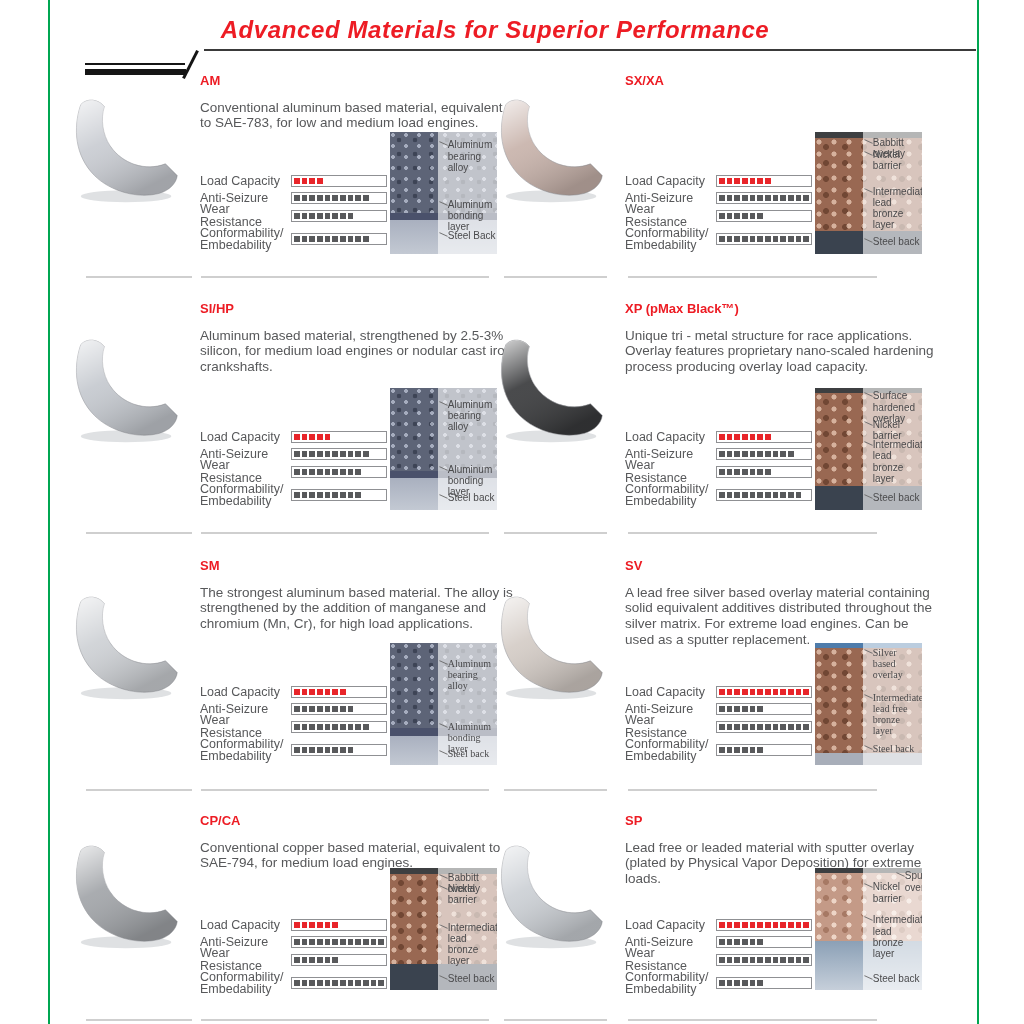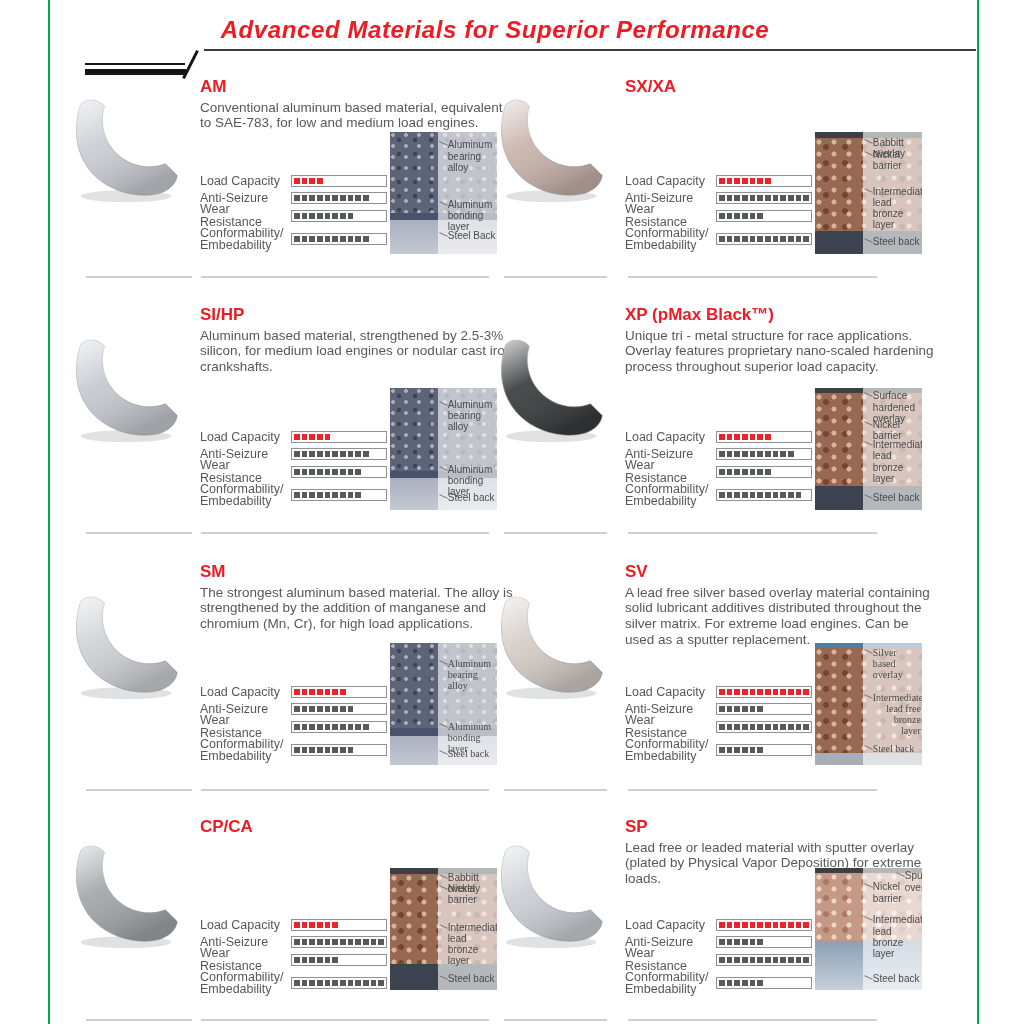--- a/index.html
+++ b/index.html
@@ -28,7 +28,7 @@
   .sec5{left:65px;top:545px;} .sec6{left:490px;top:545px;}
   .sec7{left:65px;top:800px;} .sec8{left:490px;top:800px;}
 
-  .code{position:absolute;left:135px;top:0;font-size:17px;color:#ed1c24;}
+  .code{position:absolute;left:135px;top:0;font-size:13px;color:#ed1c24;}
   .desc{position:absolute;left:135px;top:26px;width:314px;font-size:13.5px;line-height:1.18;color:#57585a;}
 
   .bearing{position:absolute;left:0;width:128px;height:112px;}

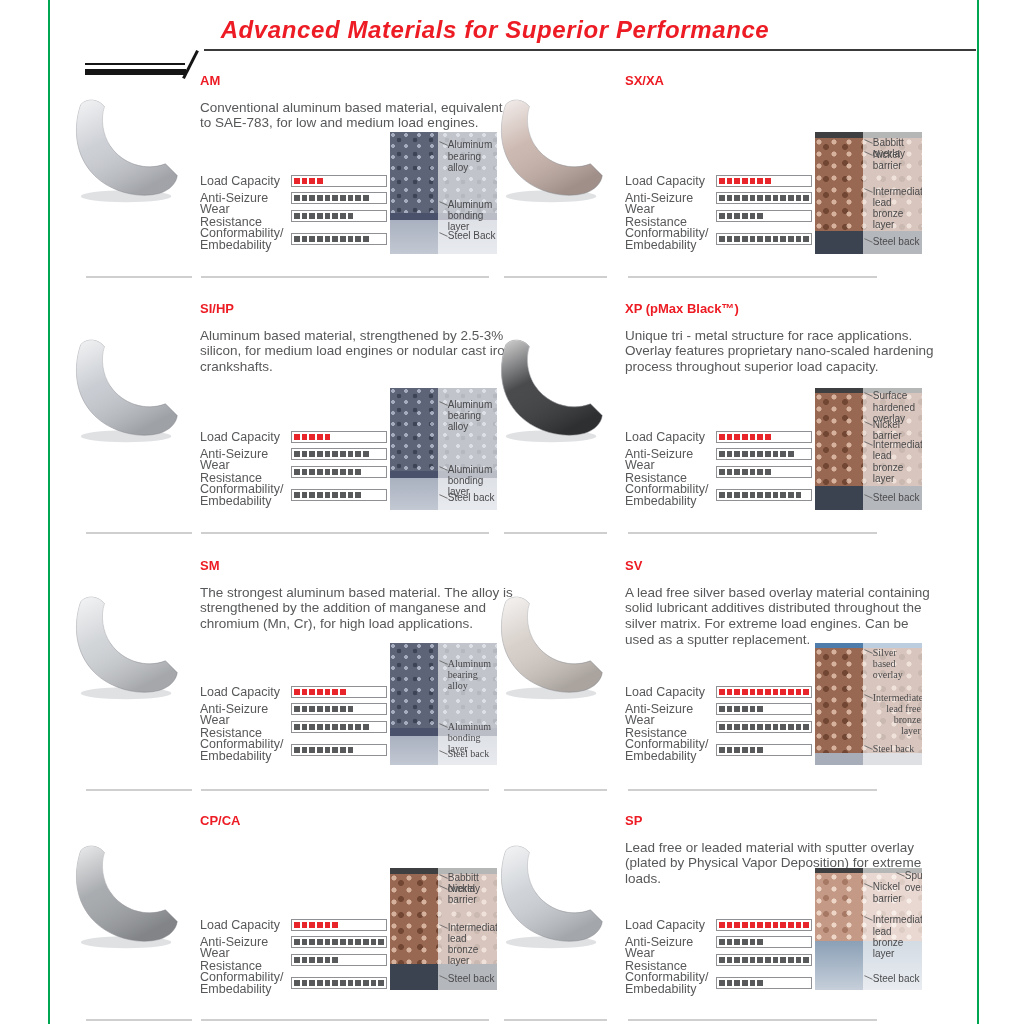--- a/index.html
+++ b/index.html
@@ -402,7 +402,7 @@
       </svg>
     </div>
     <h3 class="code">XP (pMax Black™)</h3>
-    <p class="desc">Unique tri - metal structure for race applications. Overlay features proprietary nano-scaled hardening process throughout superior load capacity.</p>
+    <p class="desc">Unique tri - metal structure for race applications. Overlay features proprietary nano-scaled hardening process producing overlay load capacity.</p>
     <div class="ratings">
       <div class="rrow">
         <span class="rlabel">Load Capacity</span>

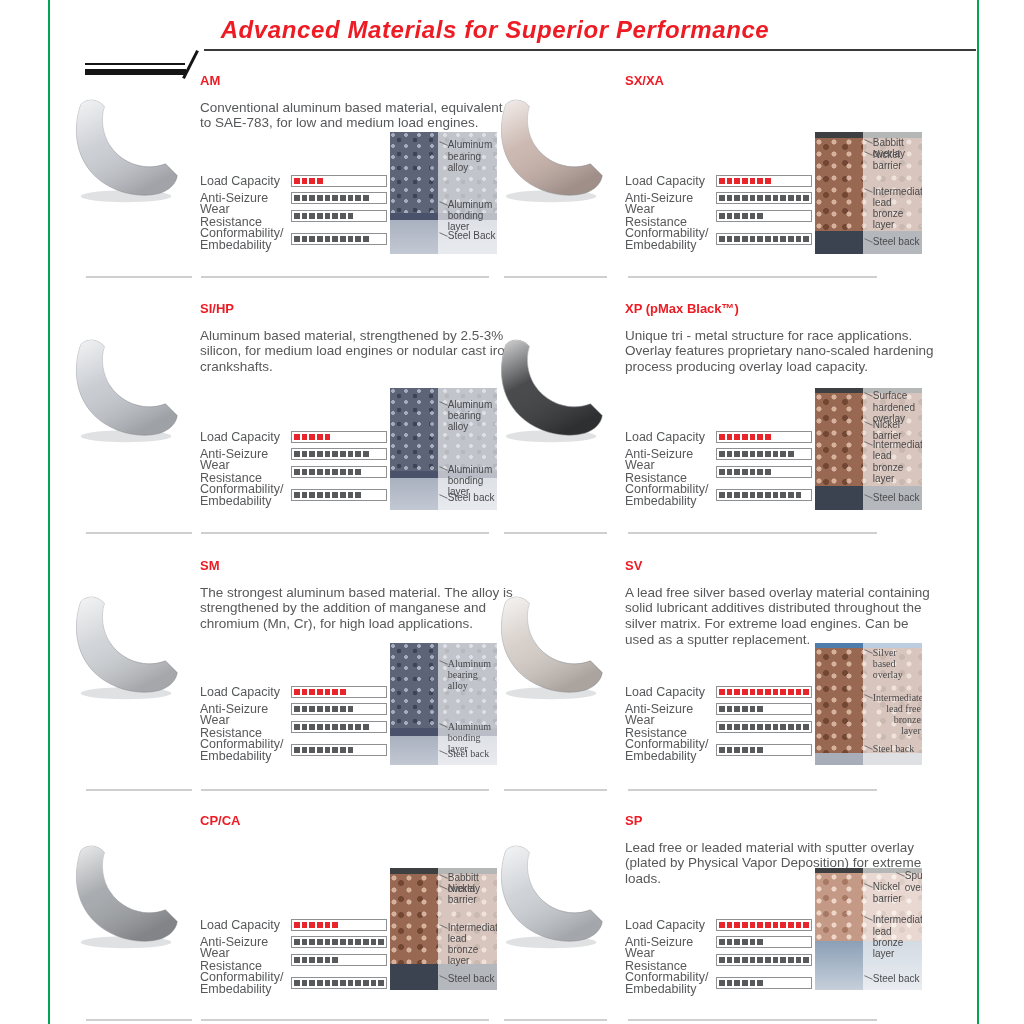--- a/index.html
+++ b/index.html
@@ -587,7 +587,7 @@
       </svg>
     </div>
     <h3 class="code">SV</h3>
-    <p class="desc">A lead free silver based overlay material containing solid lubricant additives distributed throughout the silver matrix. For extreme load engines. Can be used as a sputter replacement.</p>
+    <p class="desc">A lead free silver based overlay material containing solid equivalent additives distributed throughout the silver matrix. For extreme load engines. Can be used as a sputter replacement.</p>
     <div class="ratings">
       <div class="rrow">
         <span class="rlabel">Load Capacity</span>

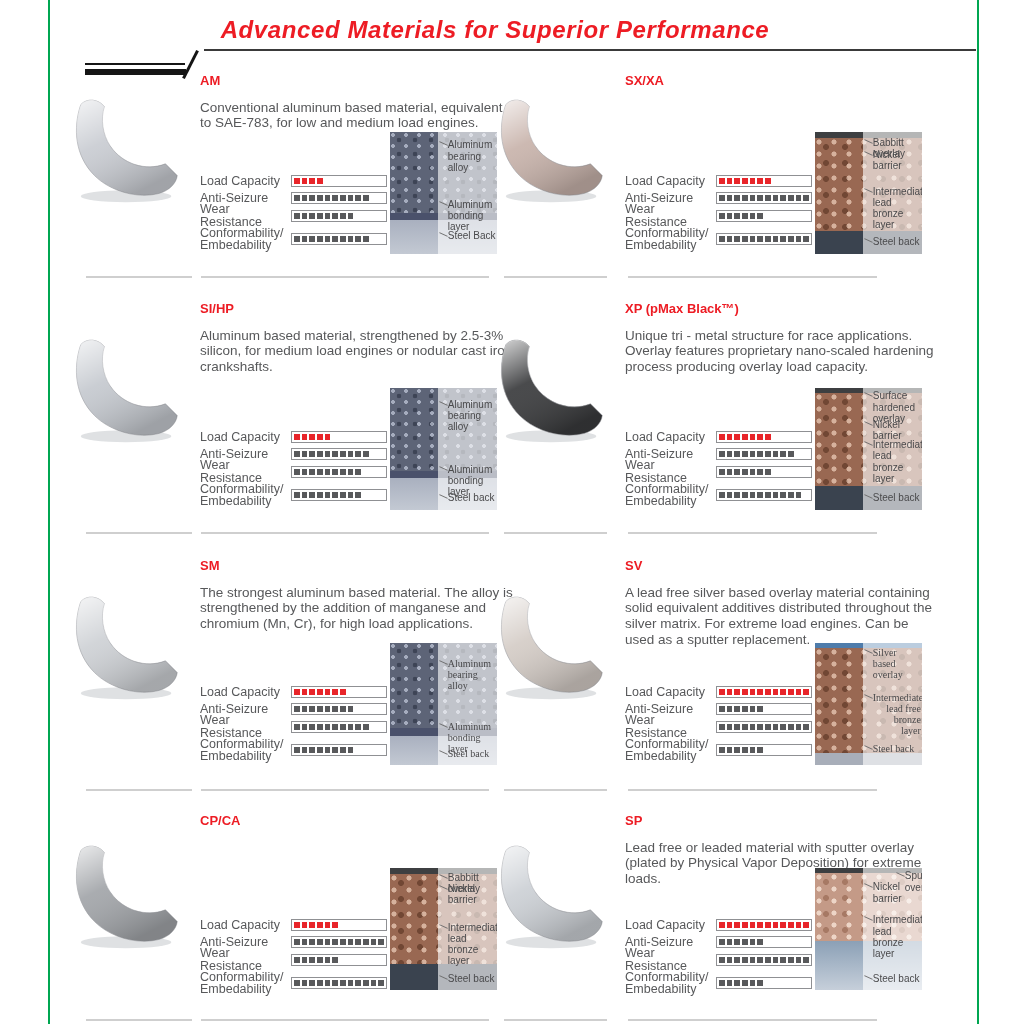--- a/index.html
+++ b/index.html
@@ -664,7 +664,7 @@
           <div class="layer band-steel-gray" style="height: 10%;"></div>
           <div class="overlay"></div>
           <div class="dlabel" style="top: 3%;"><i class="leader"></i>Silver based overlay</div>
-          <div class="dlabel" style="top: 40%; text-align: right;"><i class="leader"></i>Intermediate lead free bronze layer</div>
+          <div class="dlabel" style="top: 40%;"><i class="leader"></i>Intermediate lead free bronze layer</div>
           <div class="dlabel" style="top: 82%;"><i class="leader"></i>Steel back</div>
         </div>
   </section>

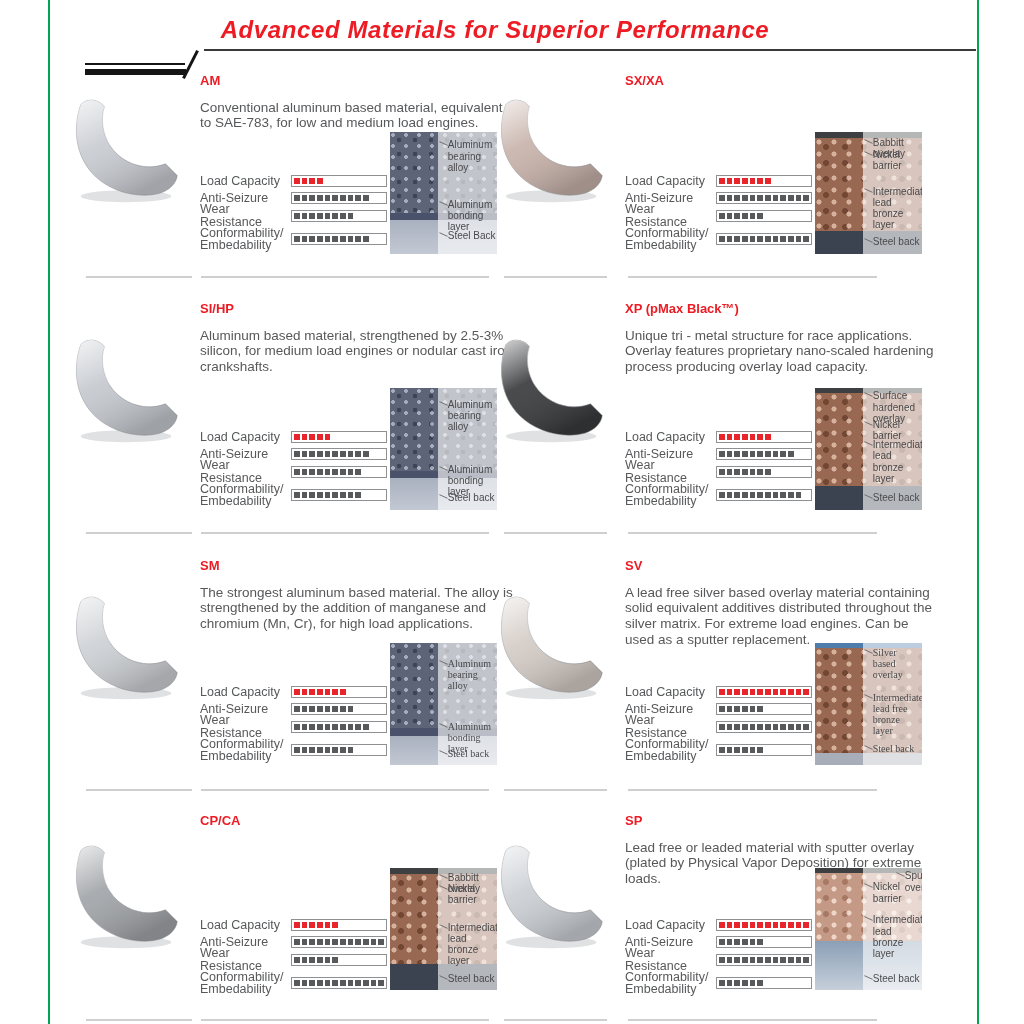--- a/index.html
+++ b/index.html
@@ -679,6 +679,7 @@
       </svg>
     </div>
     <h3 class="code">CP/CA</h3>
+    <p class="desc">Conventional copper based material, equivalent to SAE-794, for medium load engines.</p>
     <div class="ratings">
       <div class="rrow">
         <span class="rlabel">Load Capacity</span>

